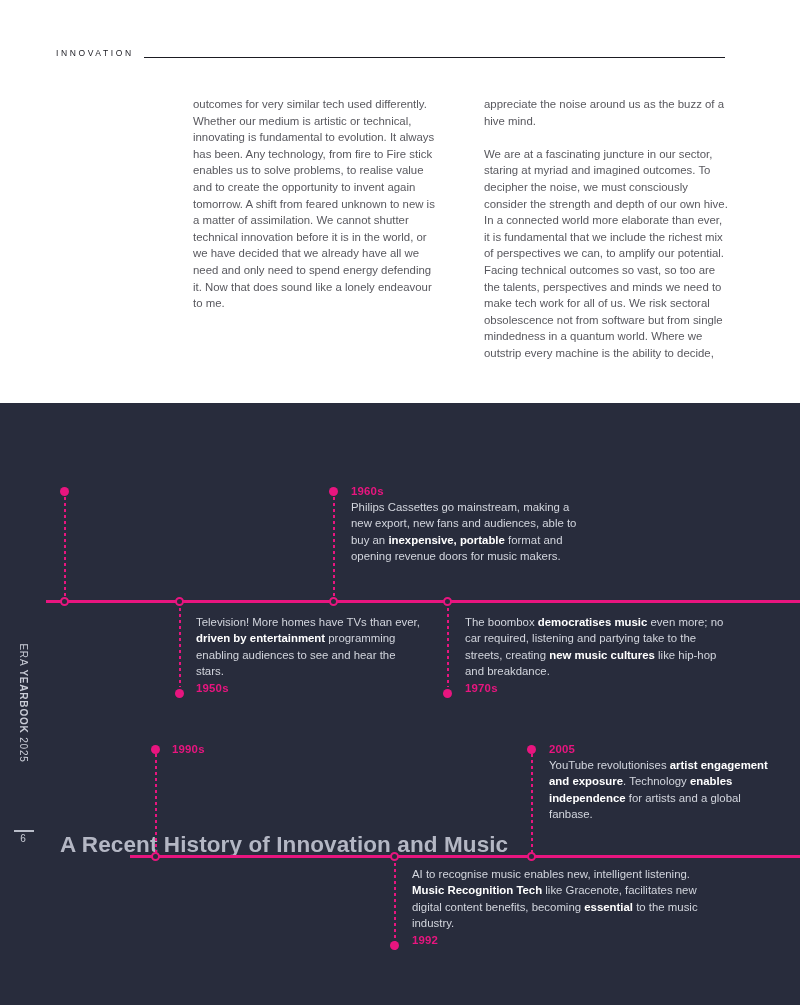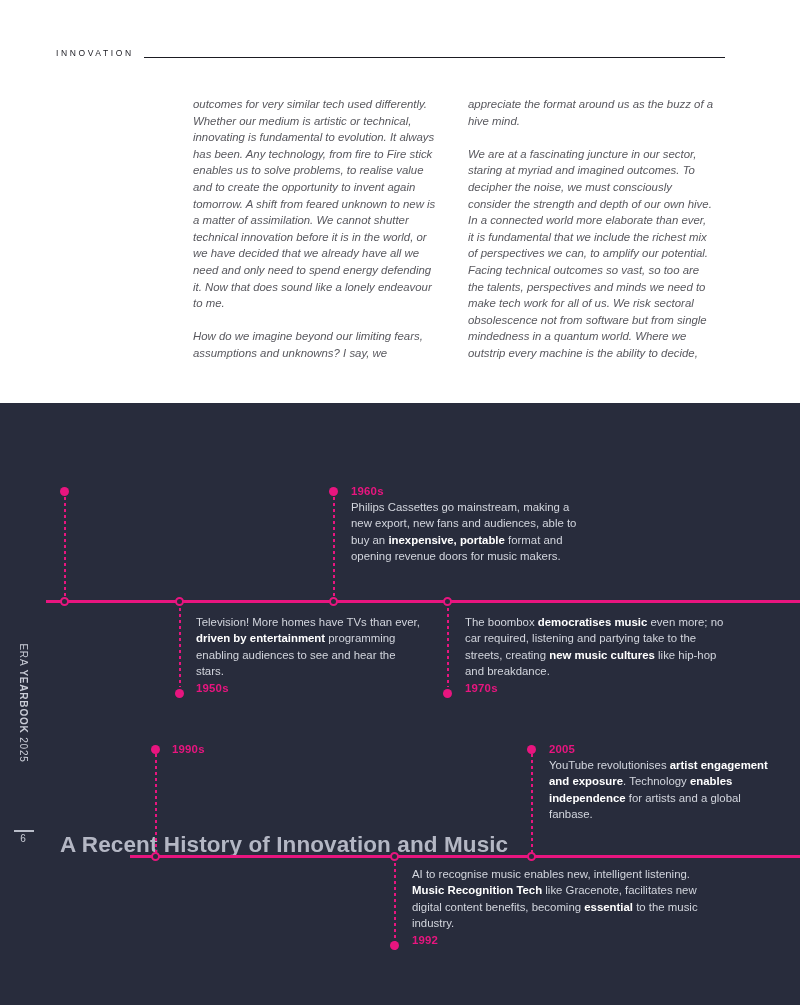--- a/index.html
+++ b/index.html
@@ -32,7 +32,7 @@
   .article {
     position:absolute; left:193px; top:96px;
     width:540px;
-    display:flex; gap:29px;font-style:italic;
+    display:flex; gap:45px;
   }
   .col { width:246px; }
   .col p {

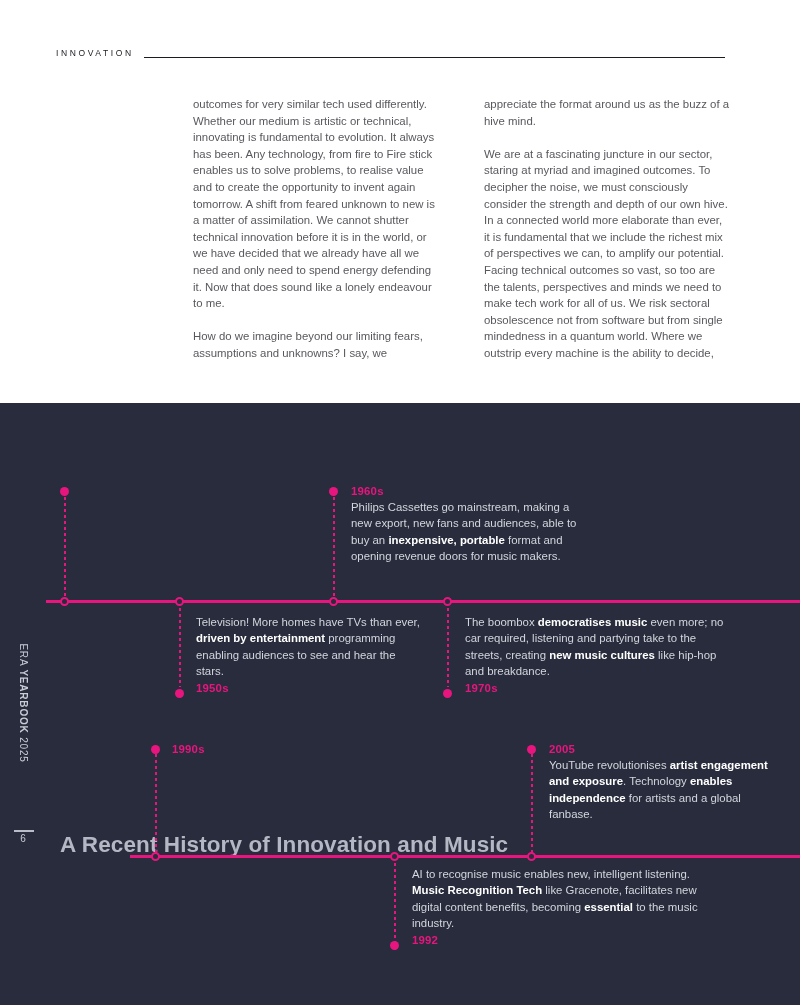--- a/index.html
+++ b/index.html
@@ -128,7 +128,7 @@
     <p>How do we imagine beyond our limiting fears, assumptions and unknowns? I say, we</p>
   </div>
   <div class="col">
-    <p>appreciate the format around us as the buzz of a hive mind.</p>
+    <p>appreciate the noise around us as the buzz of a hive mind.</p>
     <p>We are at a fascinating juncture in our sector, staring at myriad and imagined outcomes. To decipher the noise, we must consciously consider the strength and depth of our own hive. In a connected world more elaborate than ever, it is fundamental that we include the richest mix of perspectives we can, to amplify our potential. Facing technical outcomes so vast, so too are the talents, perspectives and minds we need to make tech work for all of us. We risk sectoral obsolescence not from software but from single mindedness in a quantum world. Where we outstrip every machine is the ability to decide,</p>
   </div>
 </div>

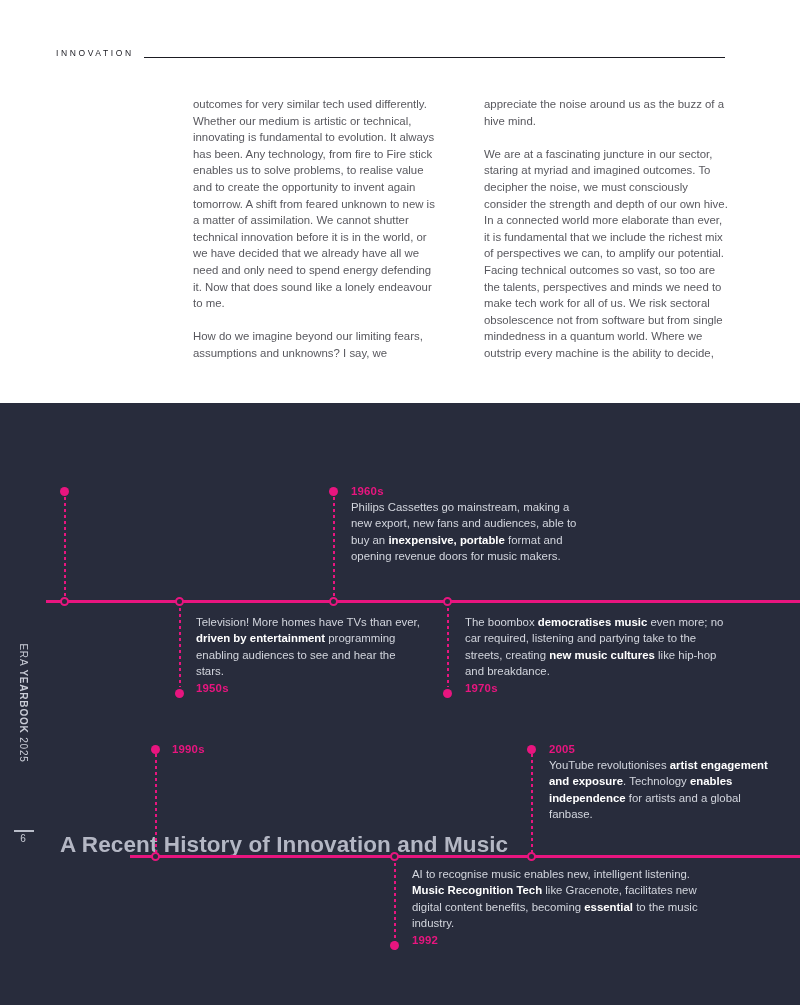--- a/index.html
+++ b/index.html
@@ -125,7 +125,6 @@
 <div class="article">
   <div class="col">
     <p>outcomes for very similar tech used differently. Whether our medium is artistic or technical, innovating is fundamental to evolution. It always has been. Any technology, from fire to Fire stick enables us to solve problems, to realise value and to create the opportunity to invent again tomorrow. A shift from feared unknown to new is a matter of assimilation. We cannot shutter technical innovation before it is in the world, or we have decided that we already have all we need and only need to spend energy defending it. Now that does sound like a lonely endeavour to me.</p>
-    <p>How do we imagine beyond our limiting fears, assumptions and unknowns? I say, we</p>
   </div>
   <div class="col">
     <p>appreciate the noise around us as the buzz of a hive mind.</p>

